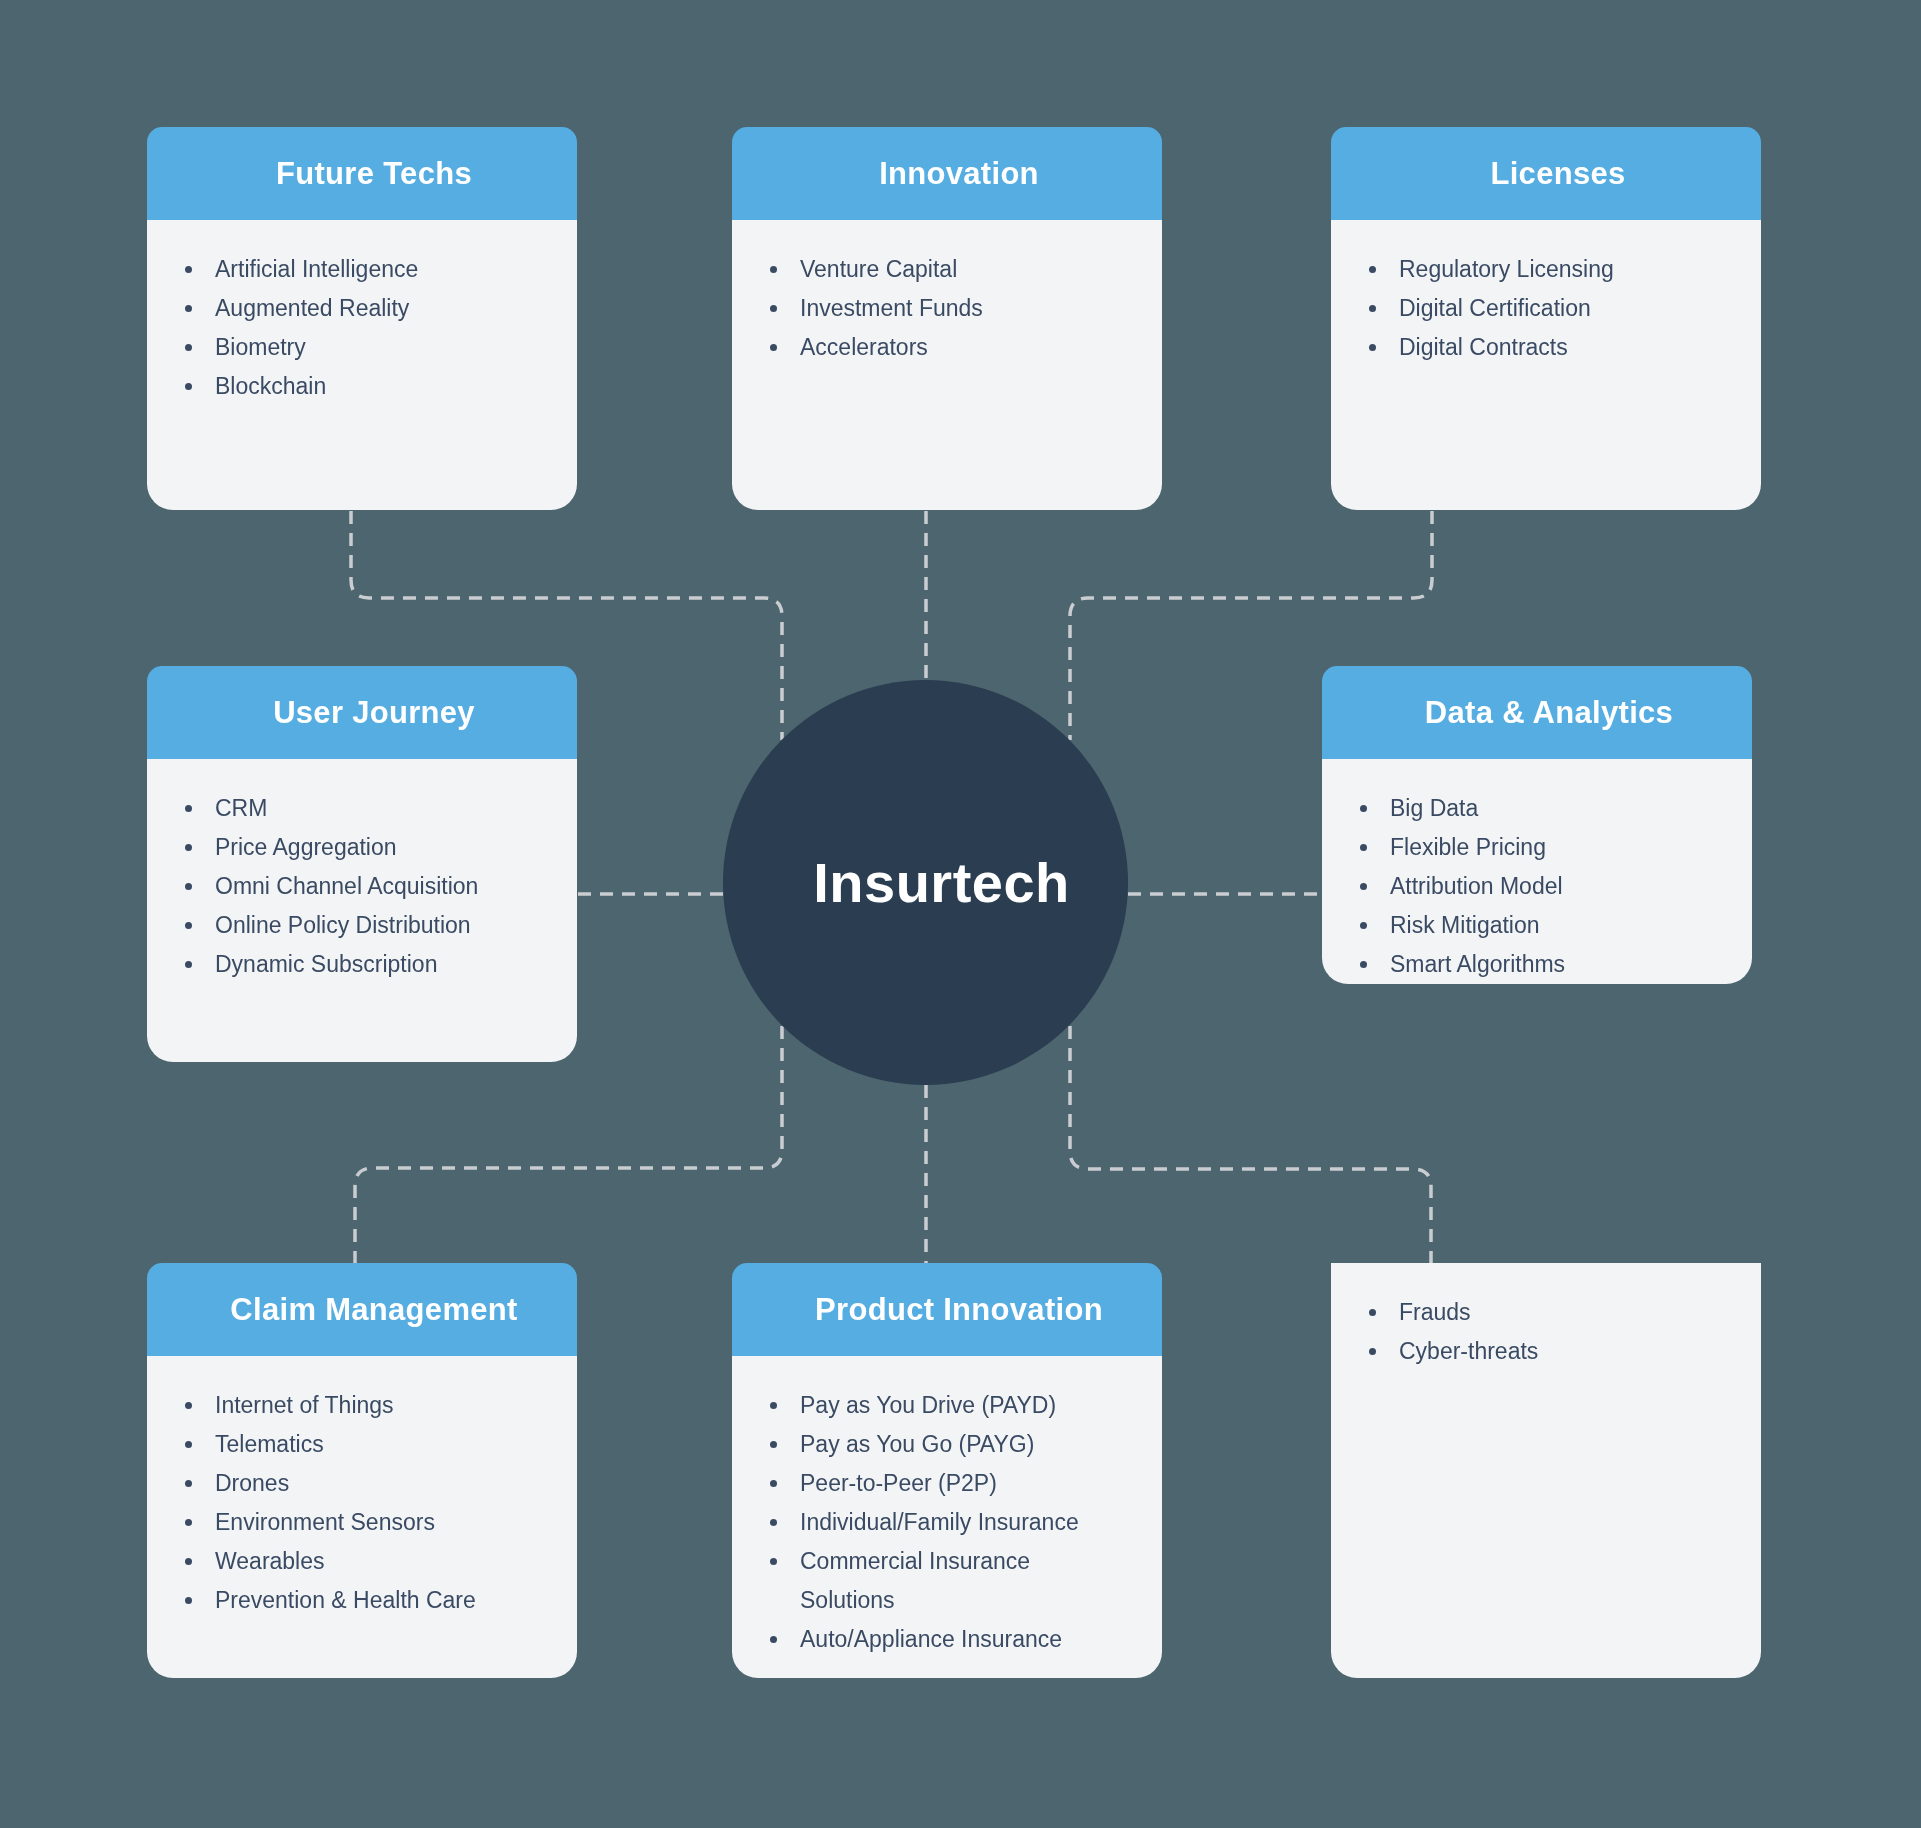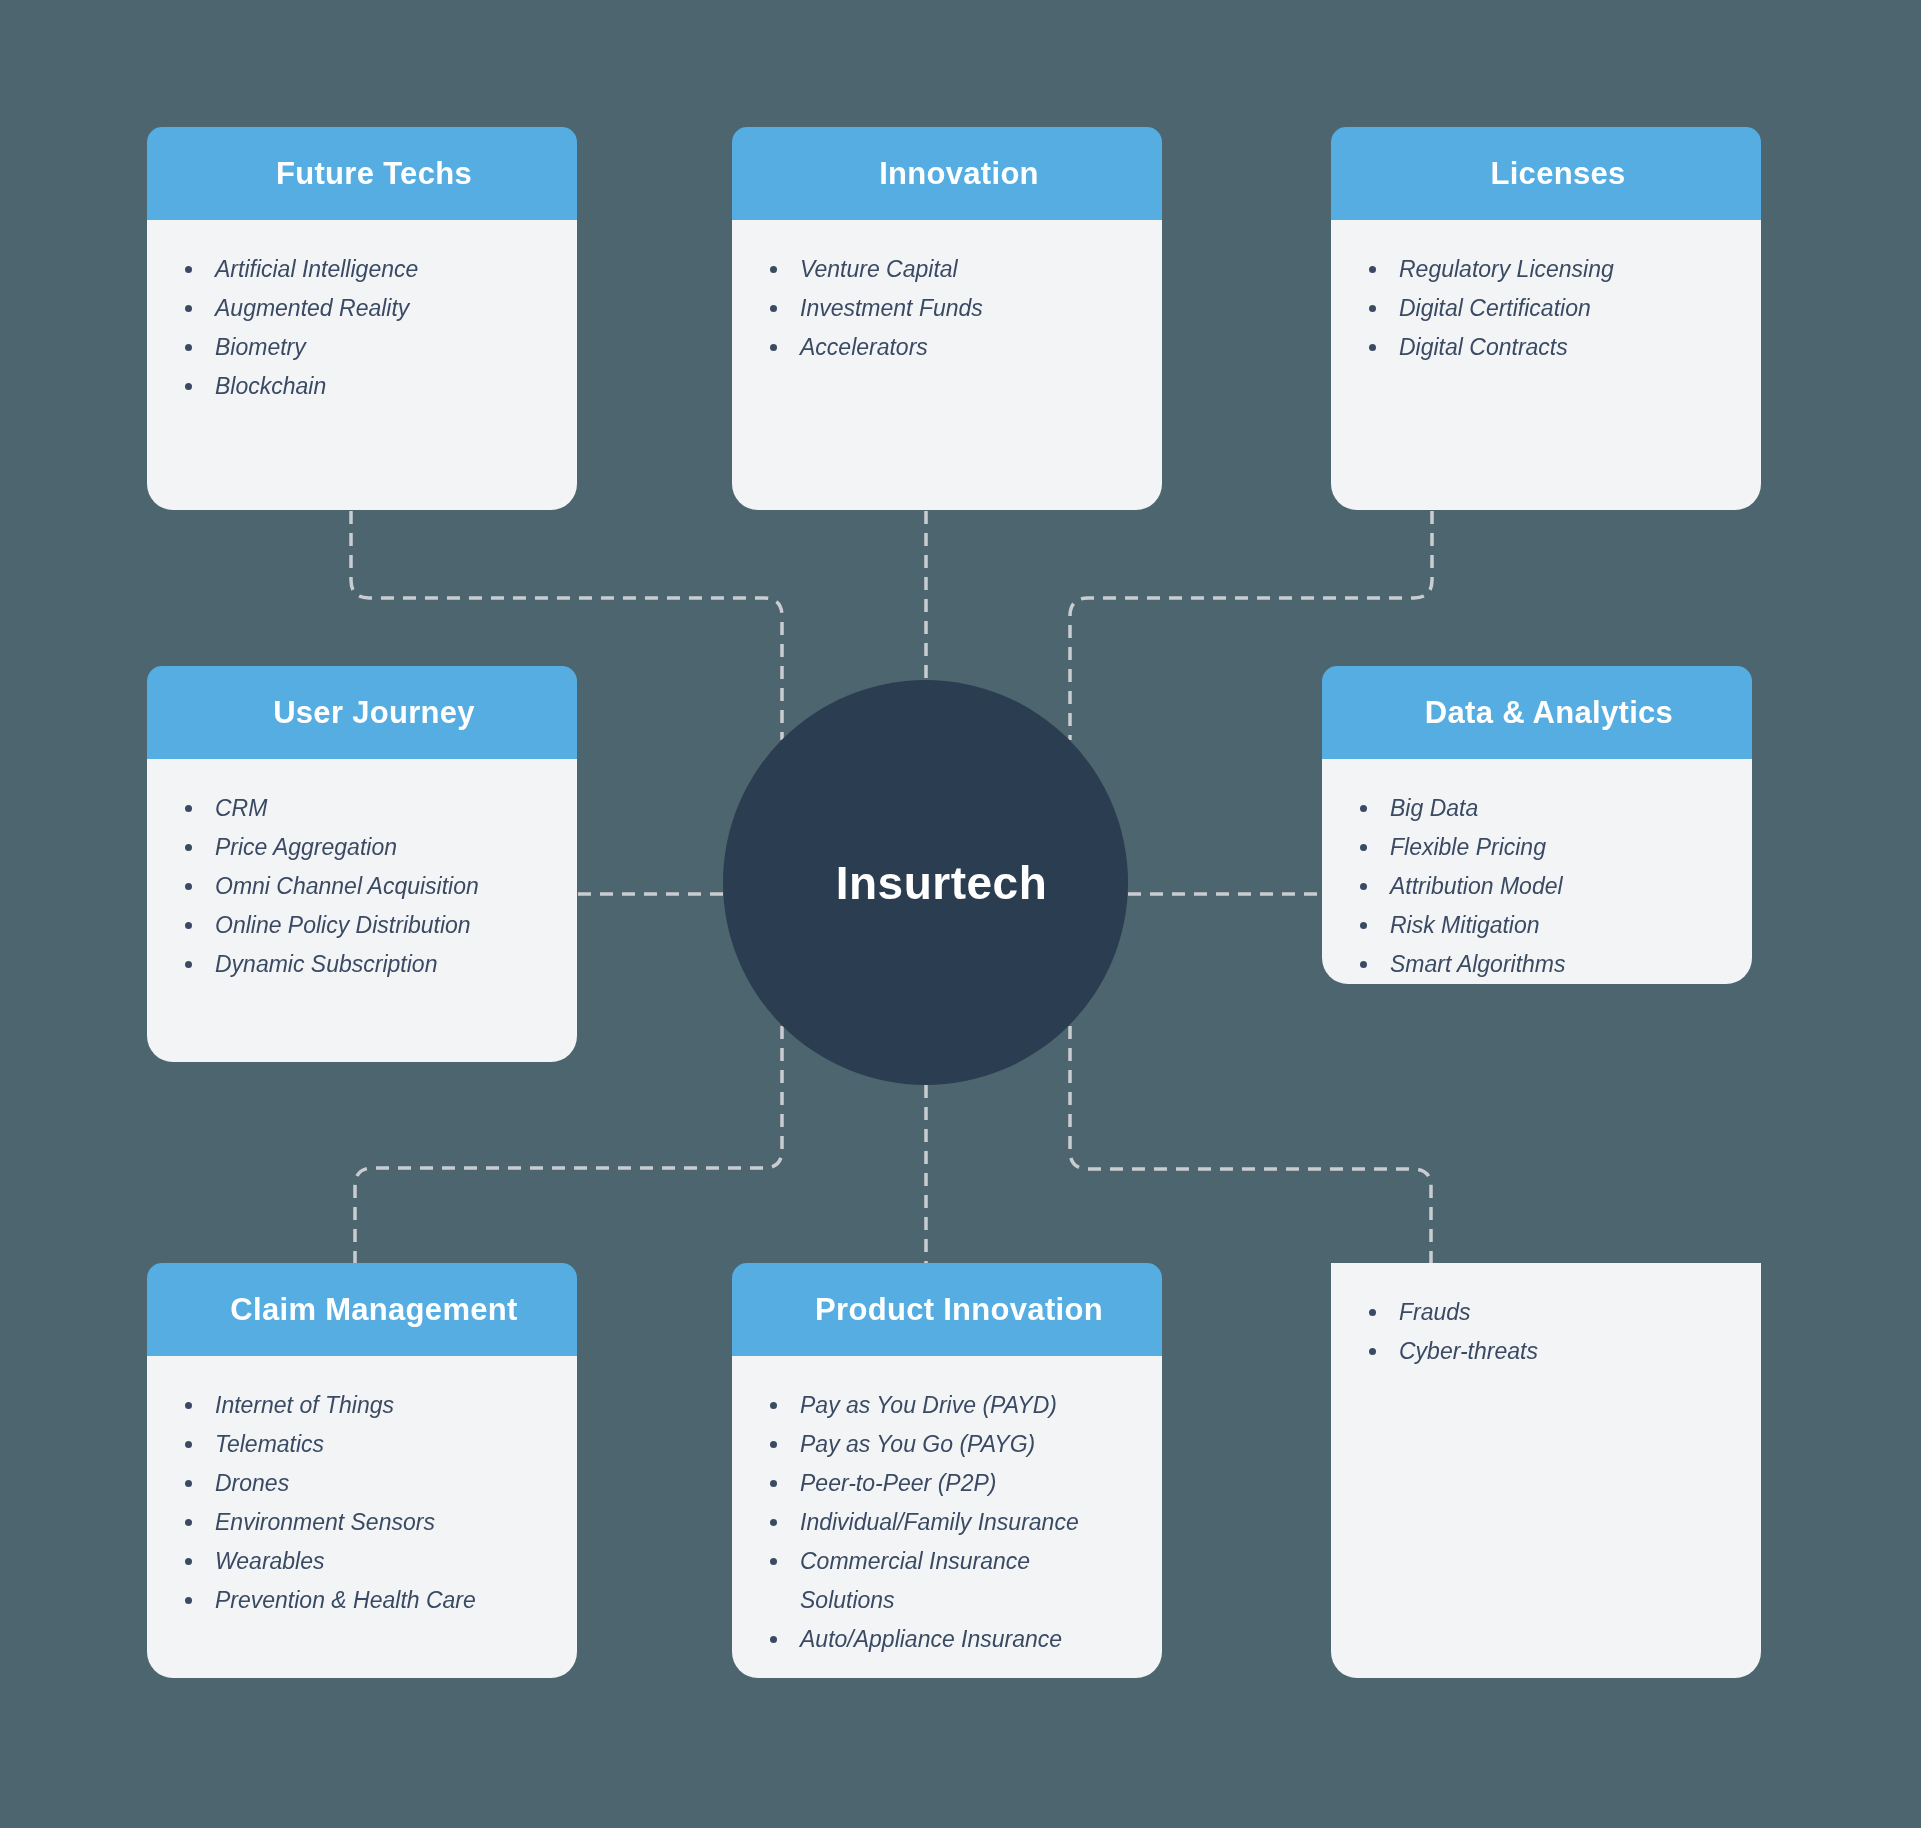--- a/index.html
+++ b/index.html
@@ -26,7 +26,7 @@
     display:flex;align-items:center;justify-content:center;
     color:var(--title);font-size:31px;font-weight:700;letter-spacing:.3px;padding-left:24px;
   }
-  .card-body{flex:1;background:var(--card);border-radius:0 0 26px 26px;font-style:italic;}
+  .card-body{flex:1;background:var(--card);border-radius:0 0 26px 26px;}
   .card-list{list-style:none;margin:30px 0 0;padding:0 38px 0 68px;}
   .card-list li{position:relative;font-size:23px;line-height:39px;color:var(--text);}
   .dot{

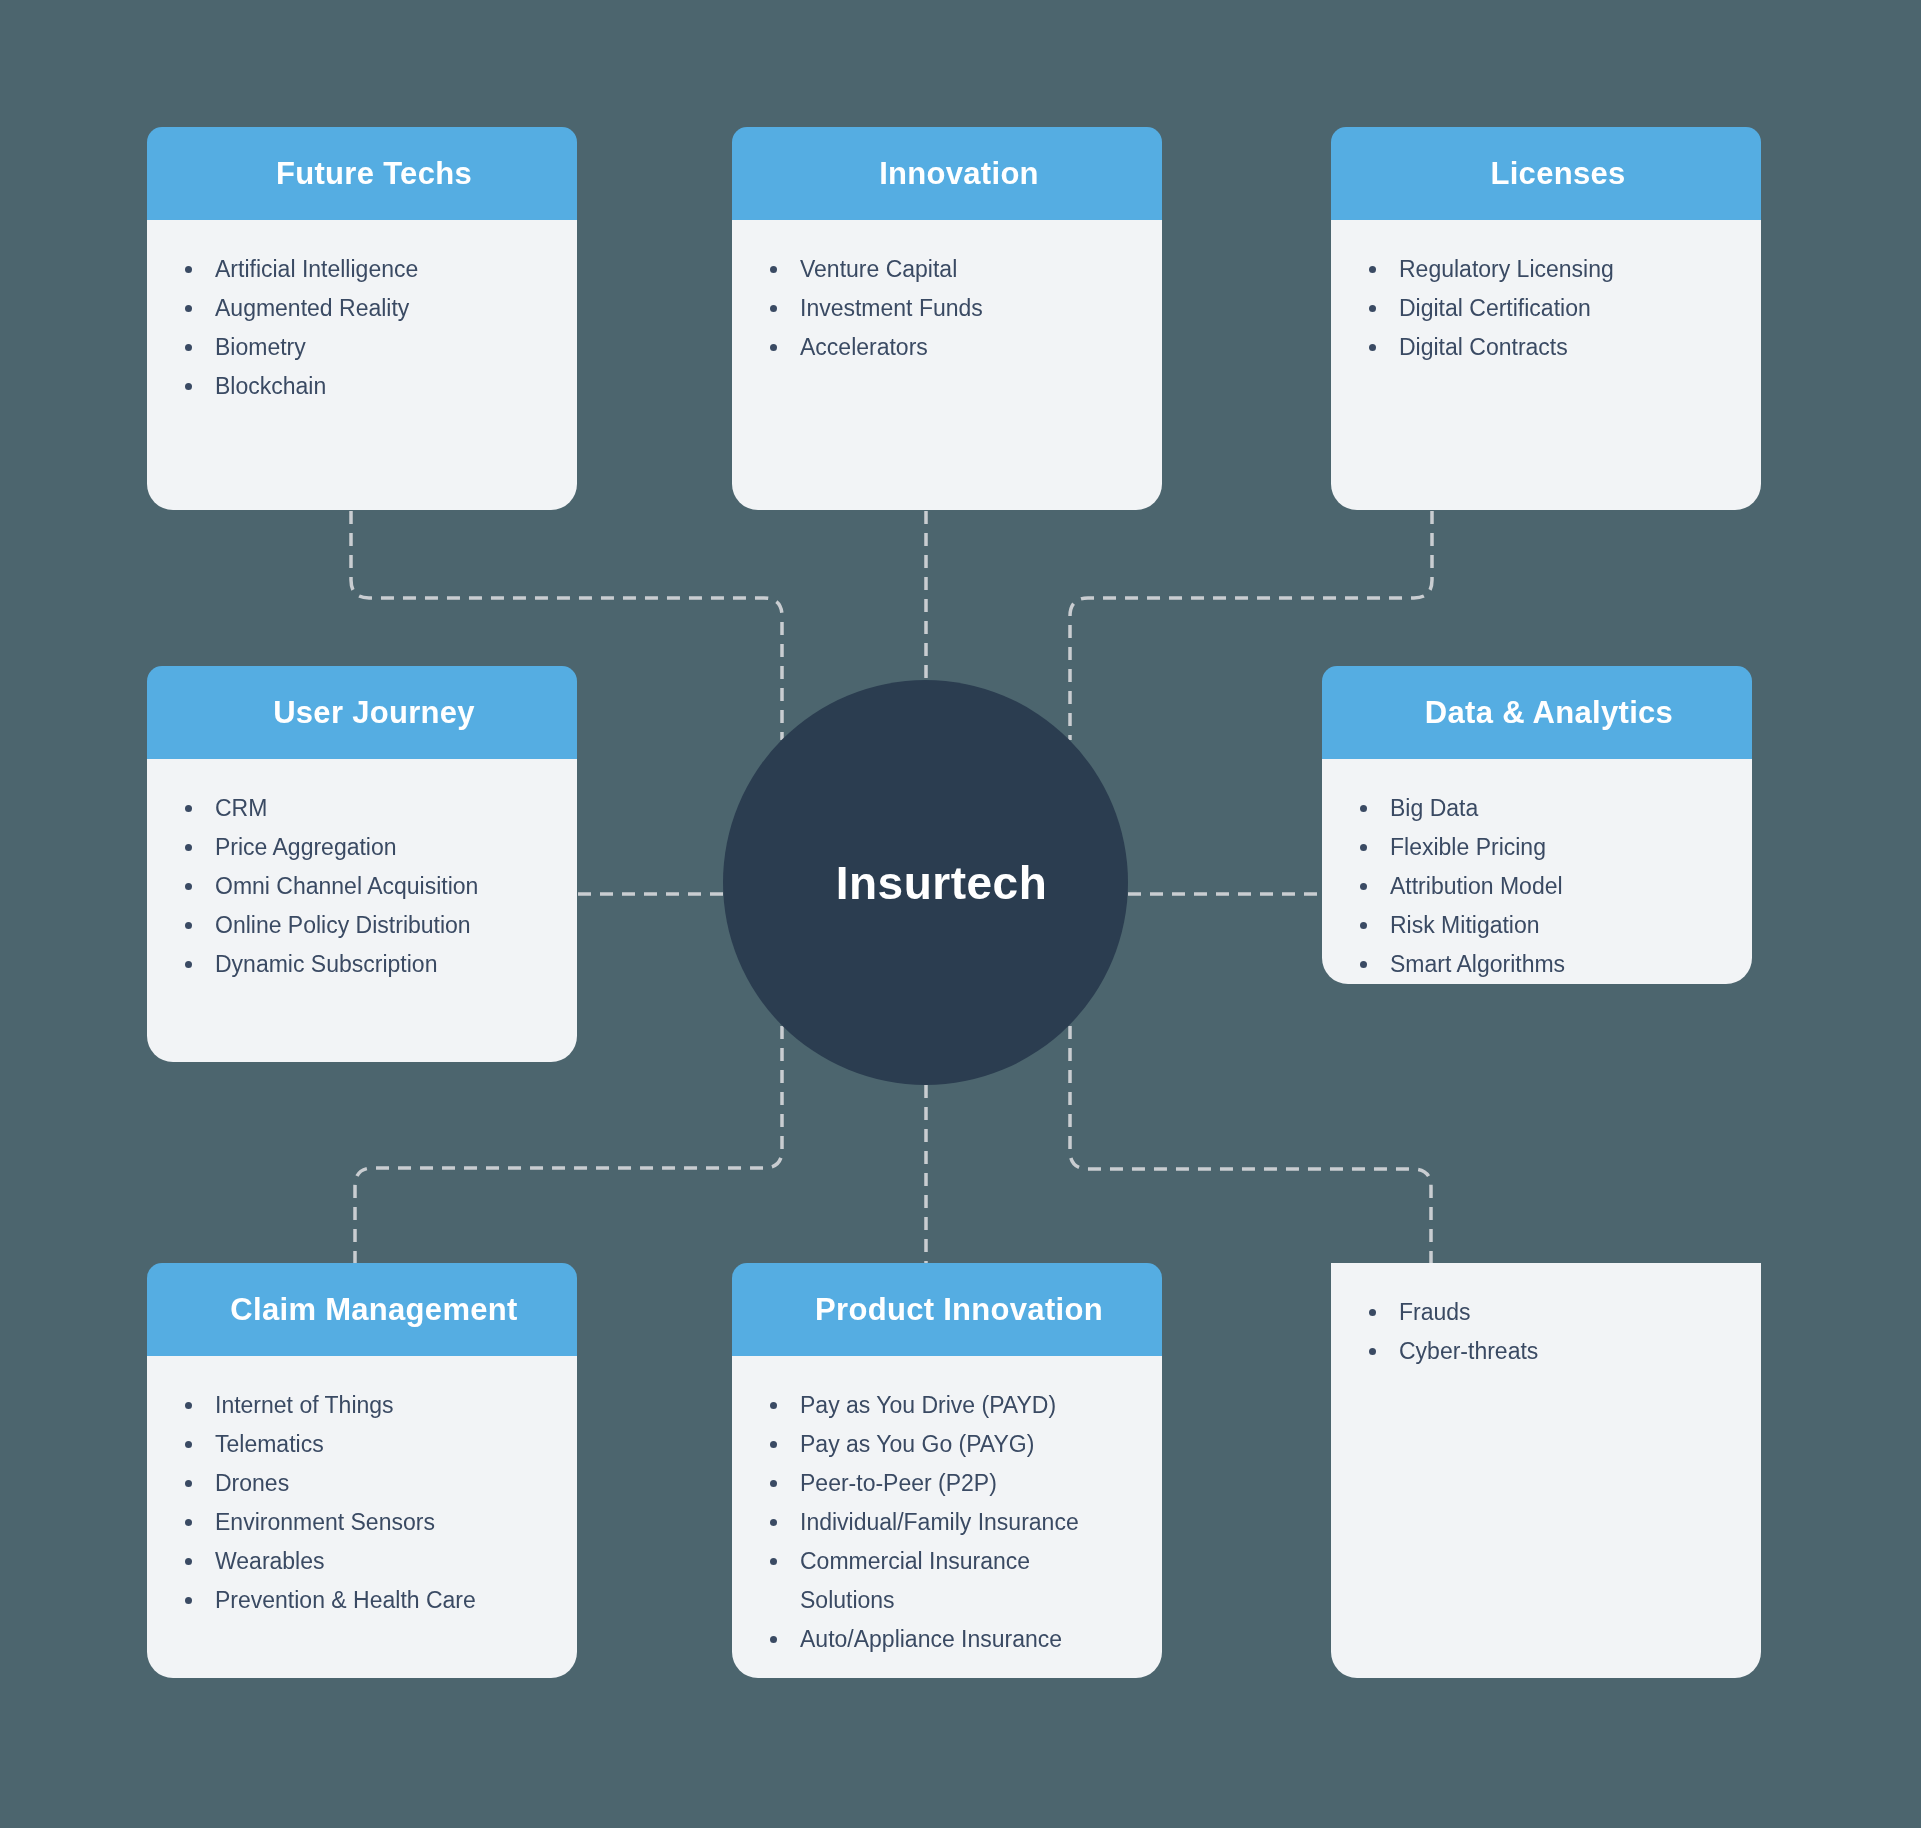--- a/index.html
+++ b/index.html
@@ -37,7 +37,7 @@
     position:absolute;left:723px;top:680px;width:405px;height:405px;border-radius:50%;
     background:var(--circle);display:flex;align-items:center;justify-content:center;
   }
-  .center-label{color:#fff;font-size:46px;font-weight:700;letter-spacing:.5px;margin-left:32px;}
+  .center-label{color:#fff;font-size:56px;font-weight:700;letter-spacing:.5px;margin-left:32px;}
 </style>
 </head>
 <body>

